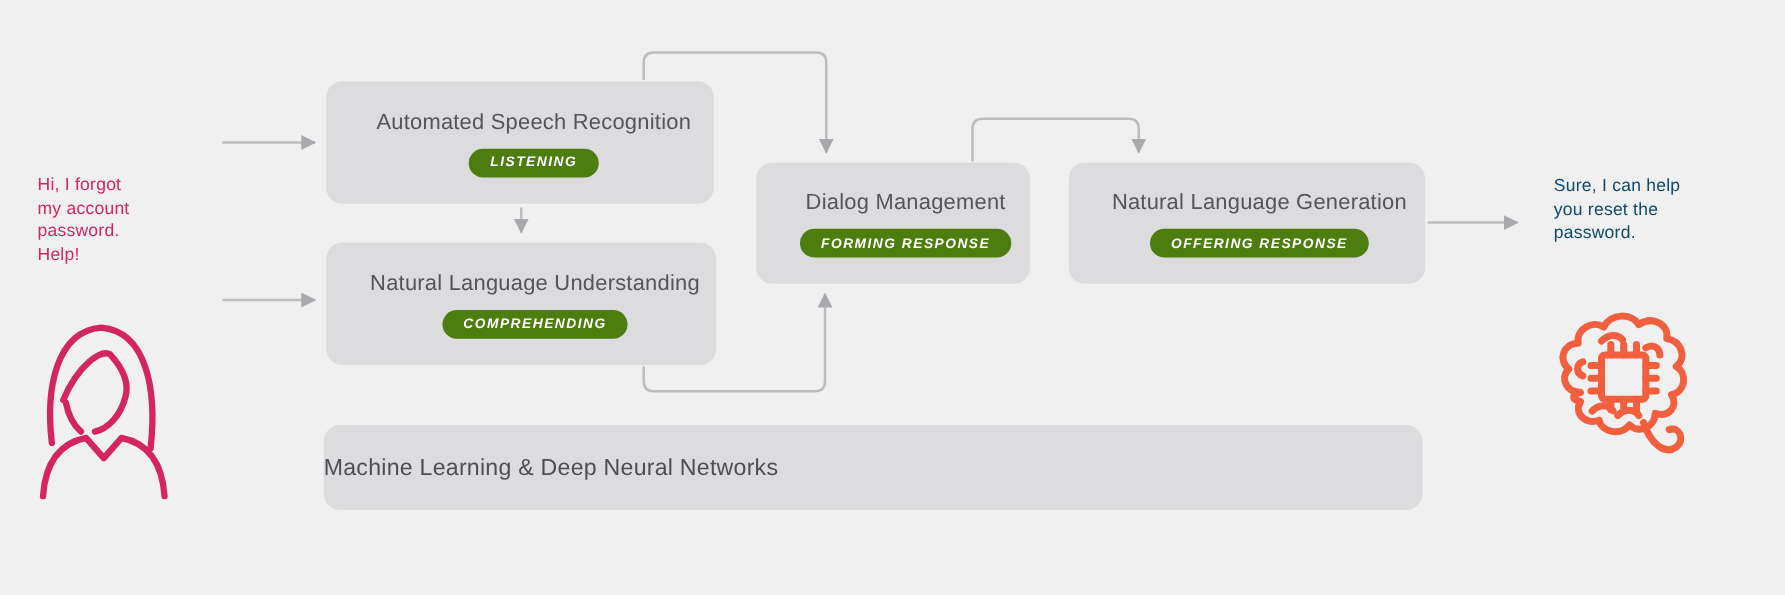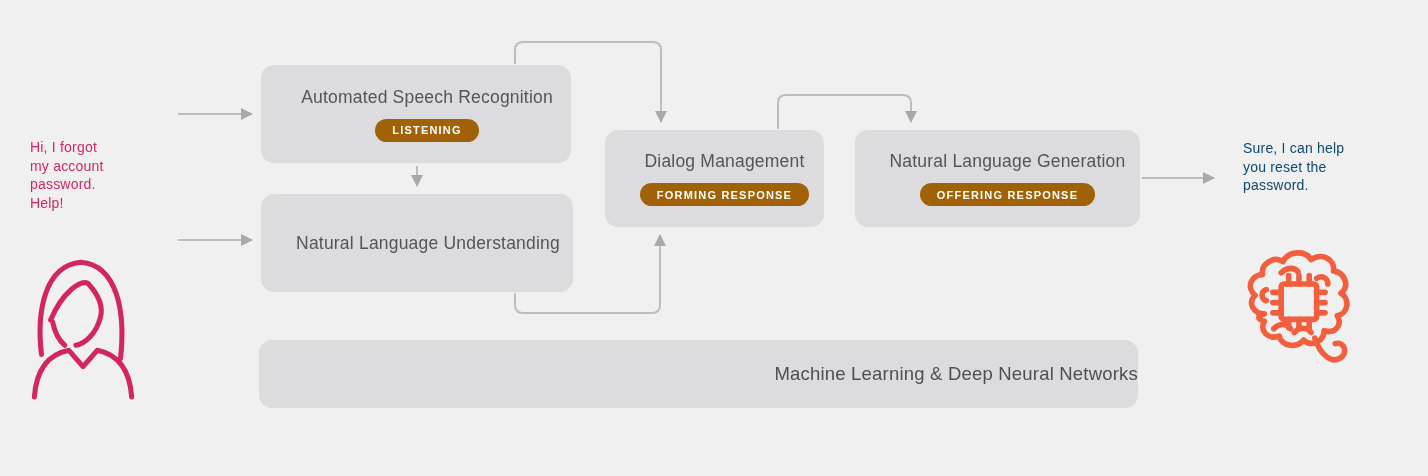--- a/index.html
+++ b/index.html
@@ -46,12 +46,13 @@
     height: 23px;
     padding: 0 17px;
     border-radius: 12px;
-    background: #a16207;
+    background: #4d7c0f;
     color: #ffffff;
     font-size: 11px;
     font-weight: bold;
     letter-spacing: 1.2px;
     white-space: nowrap;
+    font-style: italic;
   }
   .box-asr { left: 261px; top: 65px;  width: 310px; height: 98px; }
   .box-nlu { left: 261px; top: 194px; width: 312px; height: 98px; }

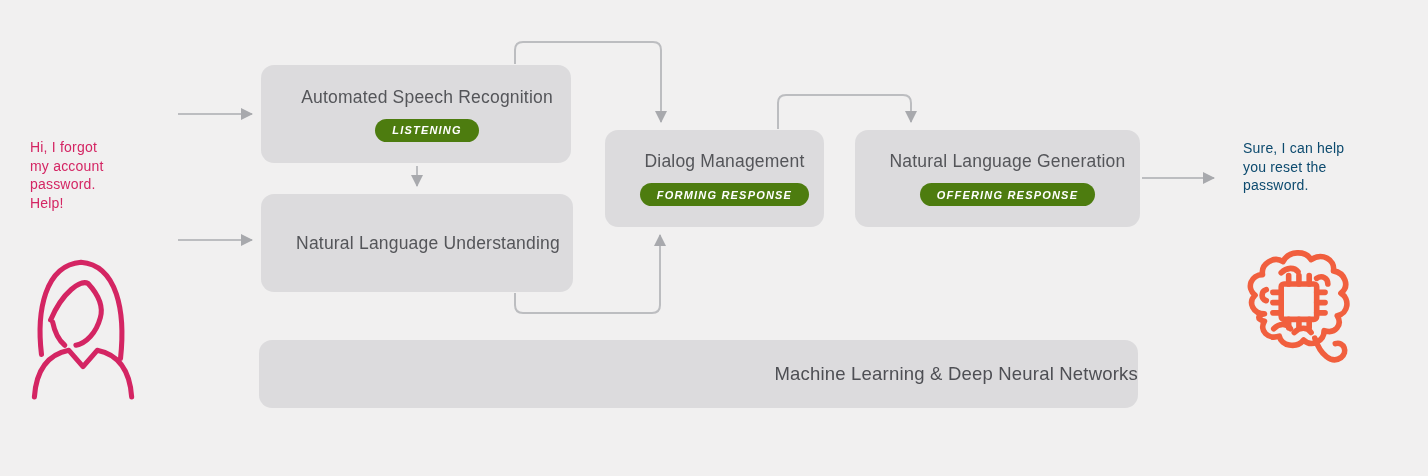--- a/index.html
+++ b/index.html
@@ -131,6 +131,7 @@
 
   <div class="box box-nlu">
     <span class="box-title">Natural Language Understanding</span>
+    <span class="badge">COMPREHENDING</span>
   </div>
 
   <div class="box box-nlg">

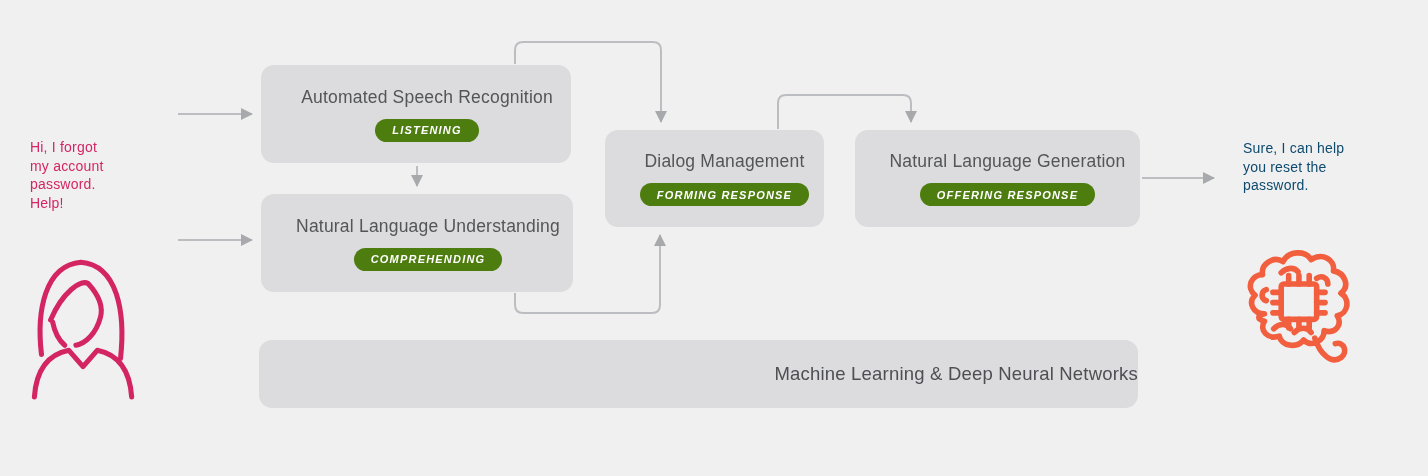--- a/index.html
+++ b/index.html
@@ -66,7 +66,7 @@
     border-radius: 13px;
     display: flex;
     align-items: center;
-    justify-content: flex-end;
+    justify-content: flex-start;
   }
   .foundation-label {
     font-size: 18.5px;

